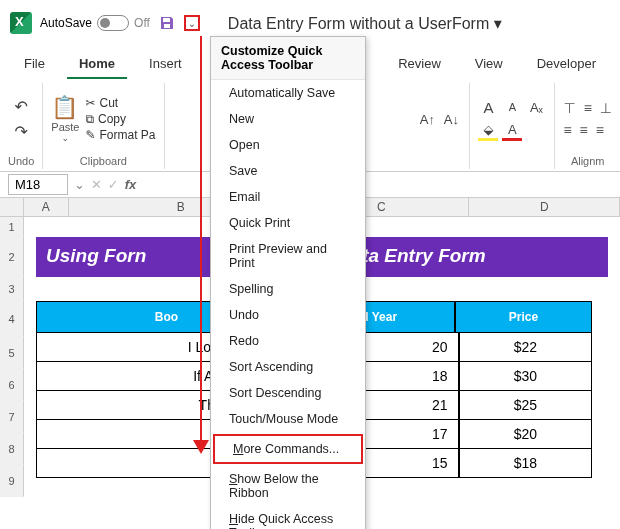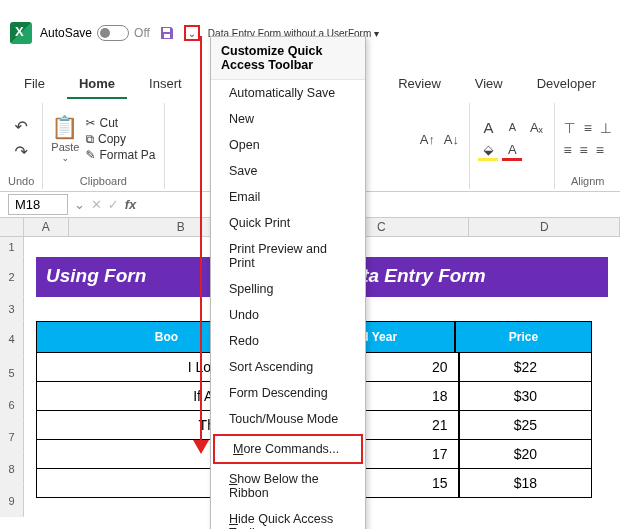--- a/index.html
+++ b/index.html
@@ -6,7 +6,7 @@
     body { background: #fff; width: 620px; height: 529px; overflow: hidden; position: relative; font-size: 13px; }
     
     
-    .titlebar { display: flex; align-items: center; padding: 22px 10px; gap: 8px; }
+    .titlebar { display: flex; align-items: center; padding: 12px 10px; gap: 8px; }
     .excel-logo { width: 22px; height: 22px; background: linear-gradient(135deg, #107c41 50%, #21a366 50%); border-radius: 3px; position: relative; }
     .excel-logo::after { content: "X"; color: #fff; position: absolute; left: 5px; top: 2px; font-weight: bold; font-size: 13px; }
     .autosave { display: flex; align-items: center; gap: 5px; font-size: 12px; }

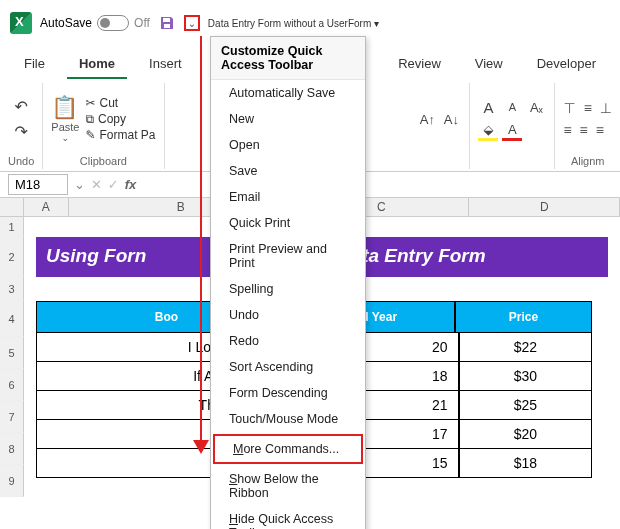--- a/index.html
+++ b/index.html
@@ -14,7 +14,7 @@
     .toggle::after { content: ""; position: absolute; width: 10px; height: 10px; background: #888; border-radius: 50%; top: 2px; left: 2px; }
     .qat-icon { width: 18px; height: 18px; display: flex; align-items: center; justify-content: center; color: #666; }
     .save-ico svg { fill: #8b5fbf; }
-    .file-title { font-size: 10px; color: #333; }
+    .file-title { font-size: 16px; color: #333; margin-left: 20px; }
     .qat-dropdown { width: 16px; height: 16px; border: 2px solid #e02020; display: flex; align-items: center; justify-content: center; font-size: 10px; color: #555; }
     
     

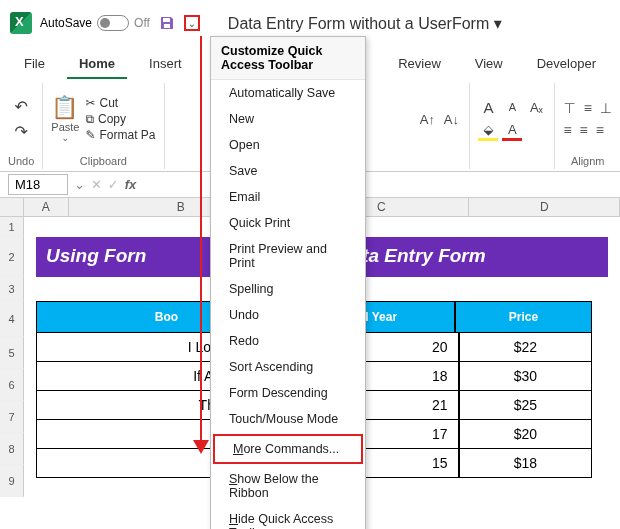--- a/index.html
+++ b/index.html
@@ -278,7 +278,7 @@
   <div class="qat-item">Undo</div>
   <div class="qat-item">Redo</div>
   <div class="qat-item">Sort Ascending</div>
-  <div class="qat-item">Form Descending</div>
+  <div class="qat-item">Sort Descending</div>
   <div class="qat-item">Touch/Mouse Mode</div>
   <div class="qat-item more-commands underline-m">More Commands...</div>
   <div class="qat-item underline-m">Show Below the Ribbon</div>

